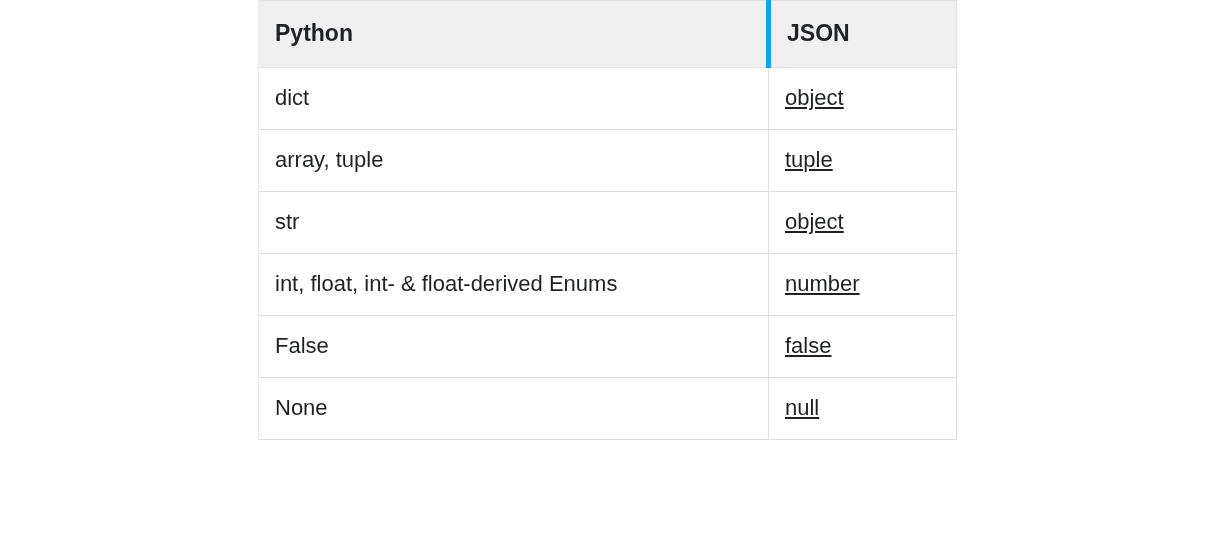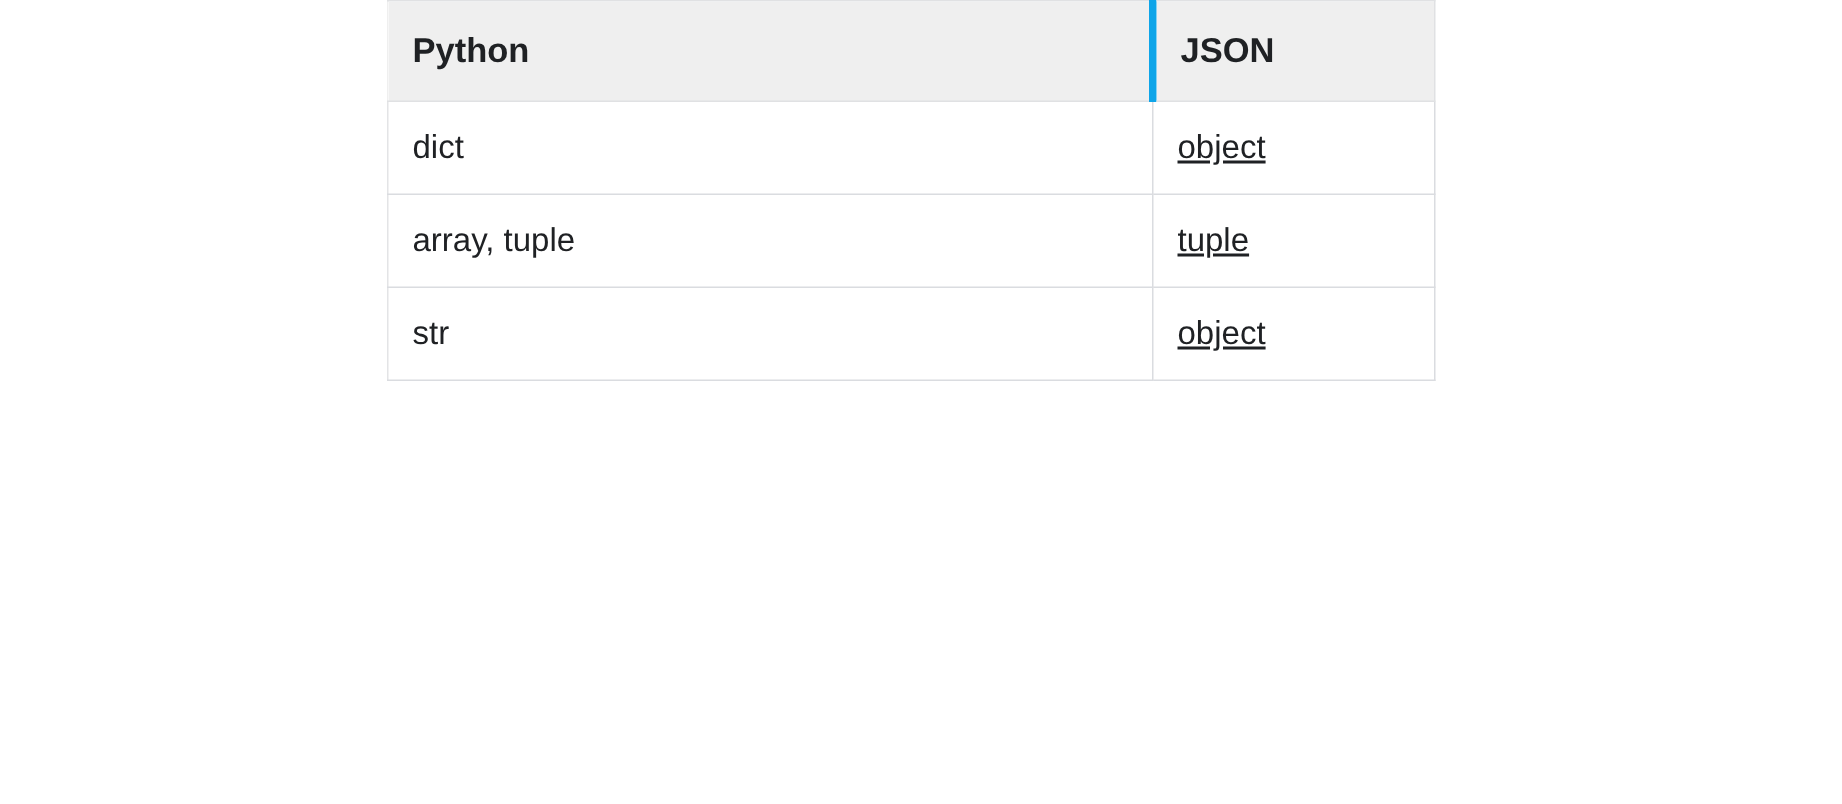--- a/index.html
+++ b/index.html
@@ -100,6 +100,10 @@
           <td class="py-cell">str</td>
           <td class="json-cell">object</td>
         </tr>
+        <tr>
+          <td class="py-cell">int, float, int- &amp; float-derived Enums</td>
+          <td class="json-cell">number</td>
+        </tr>
       </tbody>
     </table>
   </div>

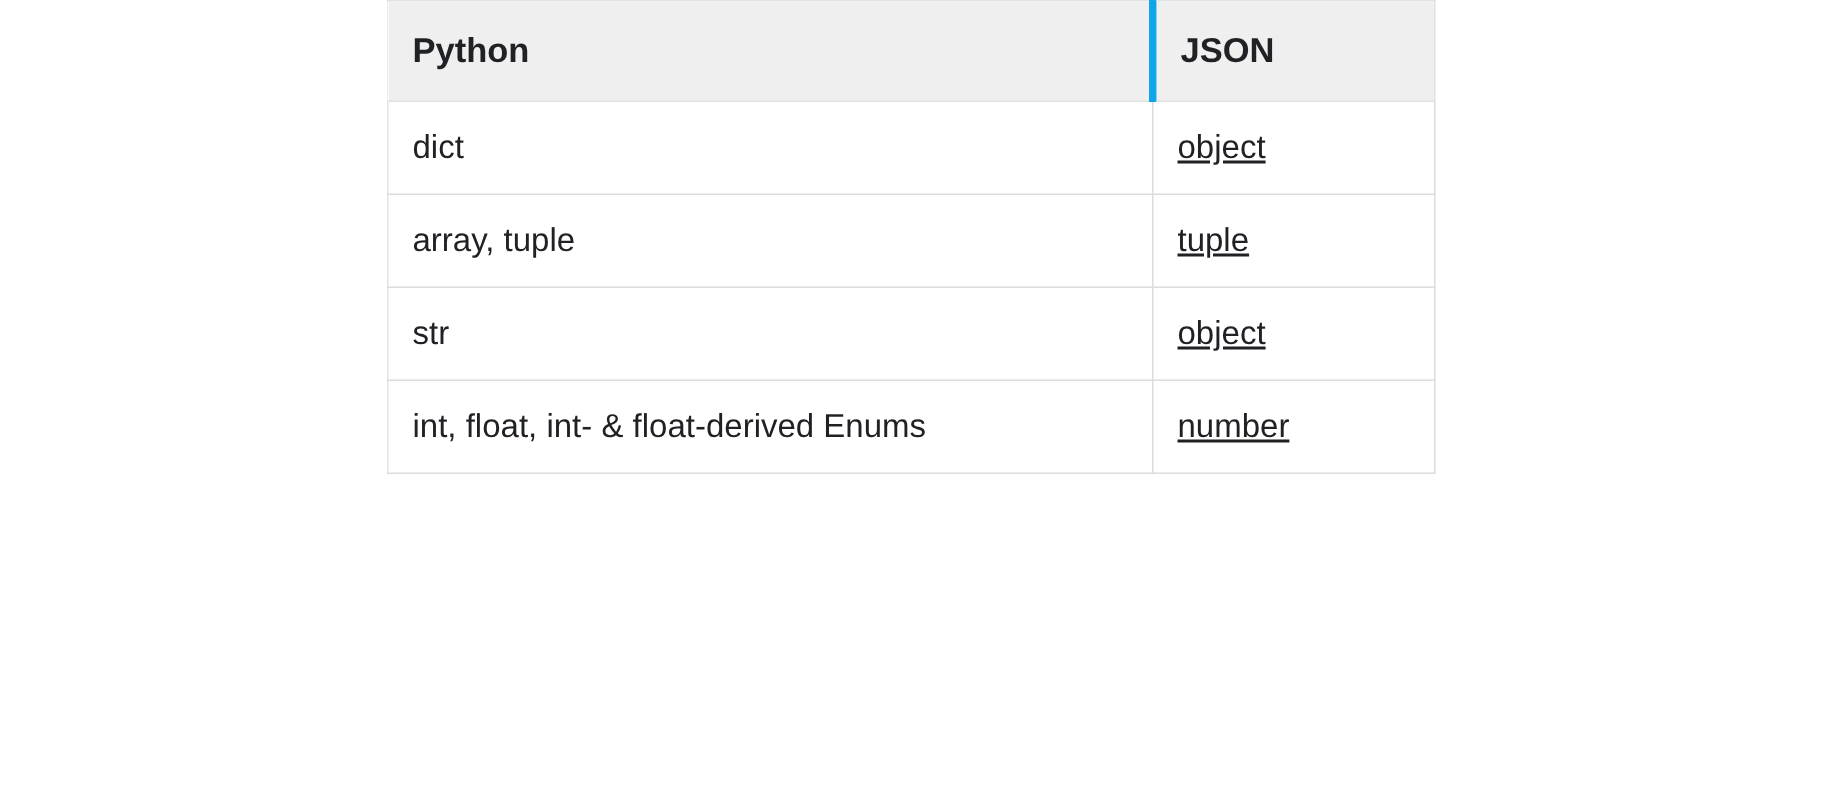--- a/index.html
+++ b/index.html
@@ -104,6 +104,10 @@
           <td class="py-cell">int, float, int- &amp; float-derived Enums</td>
           <td class="json-cell">number</td>
         </tr>
+        <tr>
+          <td class="py-cell">False</td>
+          <td class="json-cell">false</td>
+        </tr>
       </tbody>
     </table>
   </div>

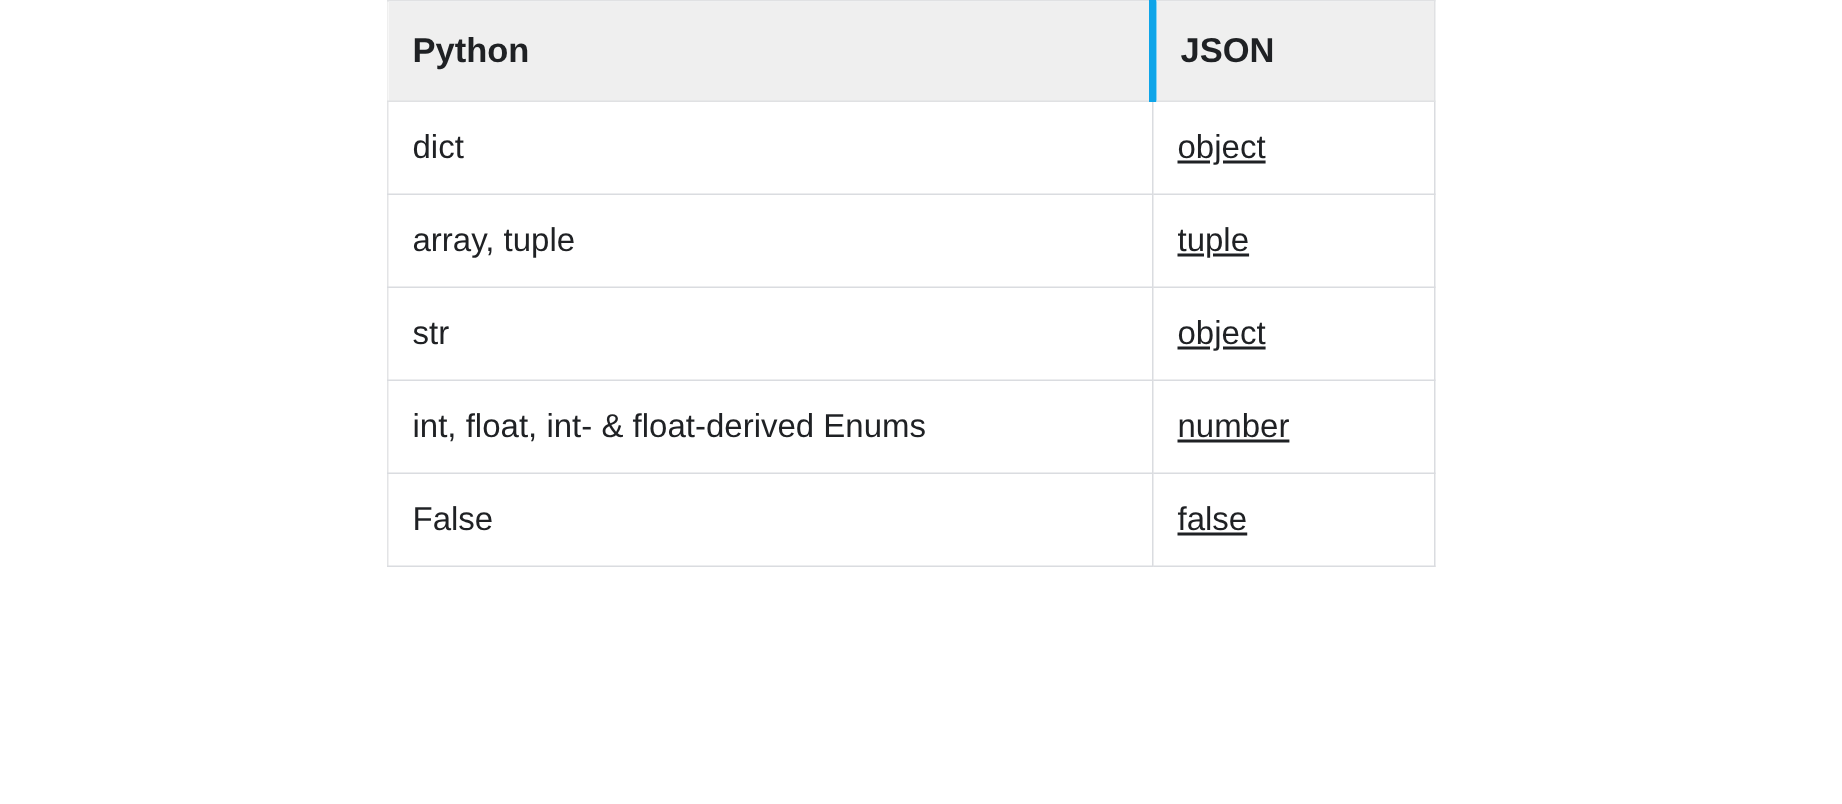--- a/index.html
+++ b/index.html
@@ -108,6 +108,10 @@
           <td class="py-cell">False</td>
           <td class="json-cell">false</td>
         </tr>
+        <tr>
+          <td class="py-cell">None</td>
+          <td class="json-cell">null</td>
+        </tr>
       </tbody>
     </table>
   </div>

